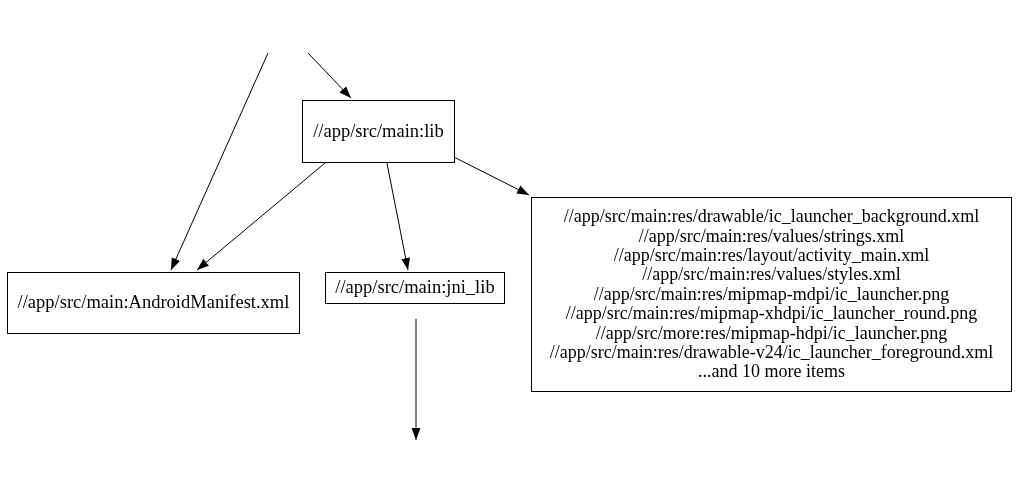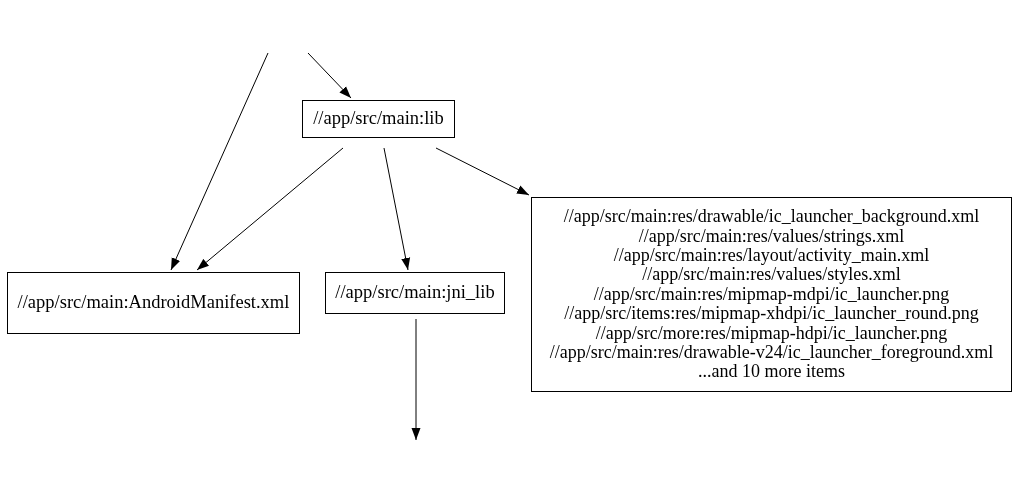--- a/index.html
+++ b/index.html
@@ -38,7 +38,7 @@
     white-space: nowrap;
   }
   .node-app        { left: 203px; top: 7px;   width: 162px; height: 46px; }
-  .node-lib        { left: 302px; top: 100px; width: 153px; height: 38px; }
+  .node-lib        { left: 302px; top: 100px; width: 153px; height: 63px; }
   .node-manifest   { left: 7px;   top: 272px; width: 293px; height: 62px; }
   .node-jni-lib    { left: 325px; top: 272px; width: 180px; height: 42px; }
   .node-native-lib { left: 282px; top: 442px; width: 269px; height: 46px; }

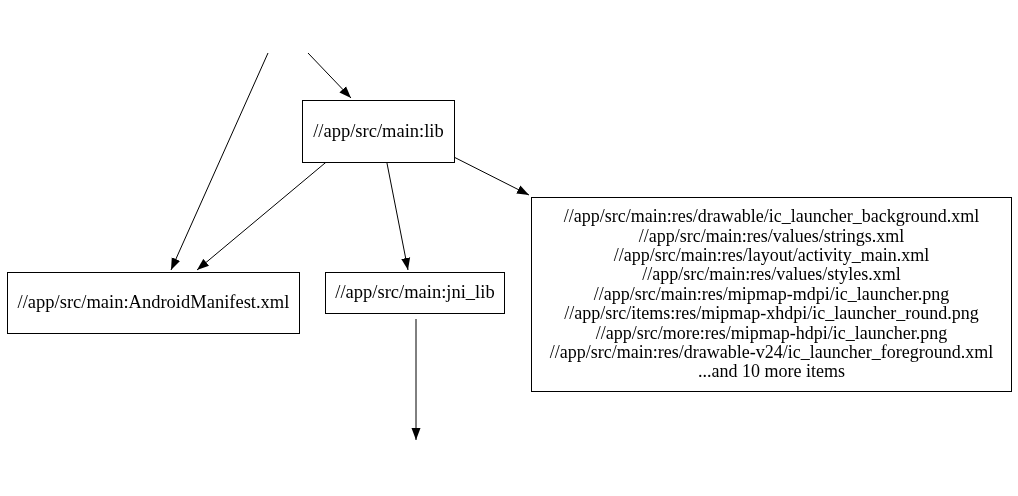--- a/index.html
+++ b/index.html
@@ -40,7 +40,7 @@
   .node-app        { left: 203px; top: 7px;   width: 162px; height: 46px; }
   .node-lib        { left: 302px; top: 100px; width: 153px; height: 63px; }
   .node-manifest   { left: 7px;   top: 272px; width: 293px; height: 62px; }
-  .node-jni-lib    { left: 325px; top: 272px; width: 180px; height: 42px; }
+  .node-jni-lib    { left: 325px; top: 272px; width: 180px; height: 32px; }
   .node-native-lib { left: 282px; top: 442px; width: 269px; height: 46px; }
   .node-resources  {
     left: 531px; top: 197px; width: 481px; height: 195px;

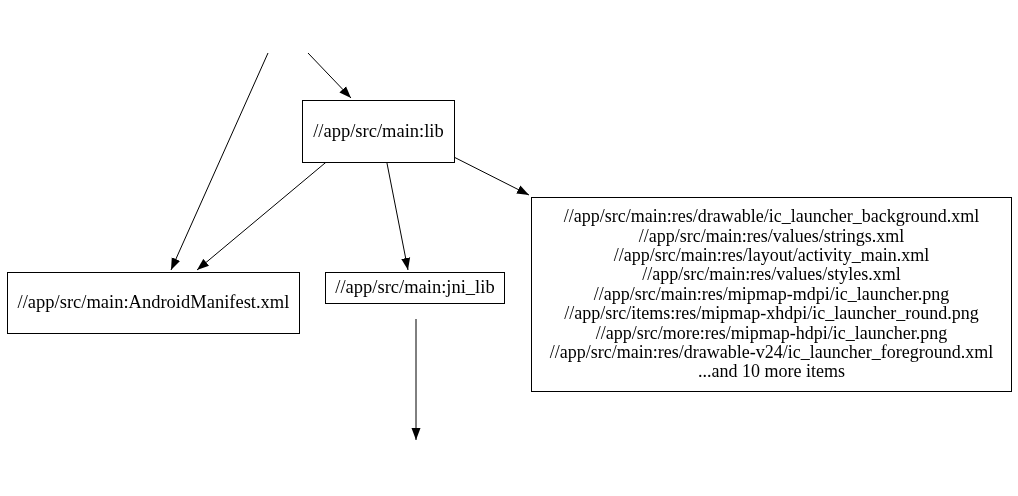--- a/index.html
+++ b/index.html
@@ -91,7 +91,7 @@
     <span class="res-line">//app/src/main:res/layout/activity_main.xml</span>
     <span class="res-line">//app/src/main:res/values/styles.xml</span>
     <span class="res-line">//app/src/main:res/mipmap-mdpi/ic_launcher.png</span>
-    <span class="res-line">//app/src/items:res/mipmap-xhdpi/ic_launcher_round.png</span>
+    <span class="res-line">//app/src/main:res/mipmap-xhdpi/ic_launcher_round.png</span>
     <span class="res-line">//app/src/more:res/mipmap-hdpi/ic_launcher.png</span>
     <span class="res-line">//app/src/main:res/drawable-v24/ic_launcher_foreground.xml</span>
     <span class="res-line">...and 10 more items</span>

